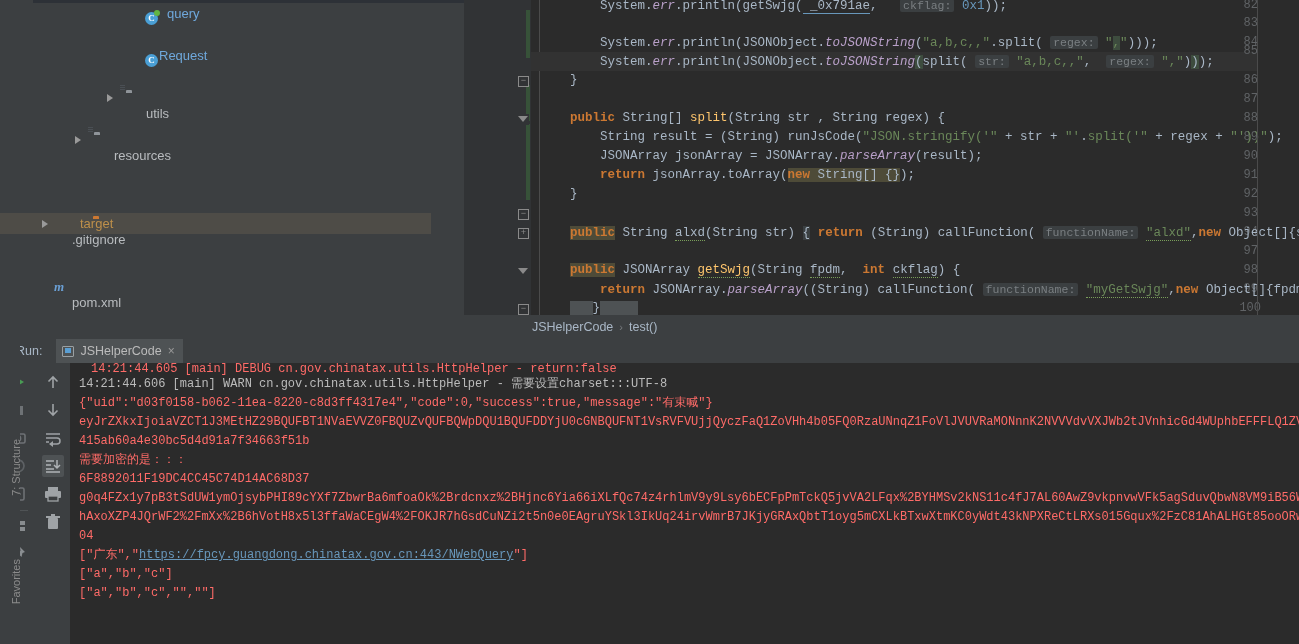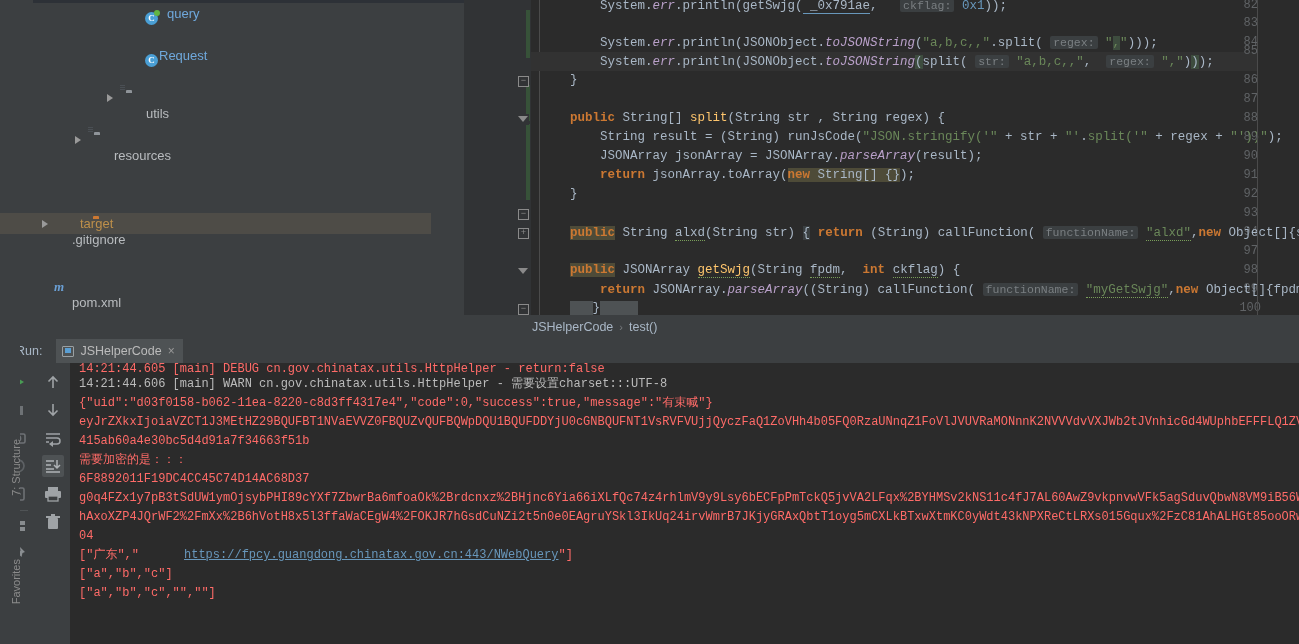--- a/index.html
+++ b/index.html
@@ -159,7 +159,7 @@
   .c-red { color:#ff6b68; }
   .c-gray { color:#bbbbbb; }
   .c-link { color:#6897bb; text-decoration:underline;margin-left:45px; }
-  .con-top-clip { height:12px; overflow:hidden; }
+  .con-top-clip { height:12px; overflow:hidden;margin-left:12px; }
 
   
   .vtabs { position:absolute; left:0; top:339px; width:20px; height:305px; background:#3c3f41; }

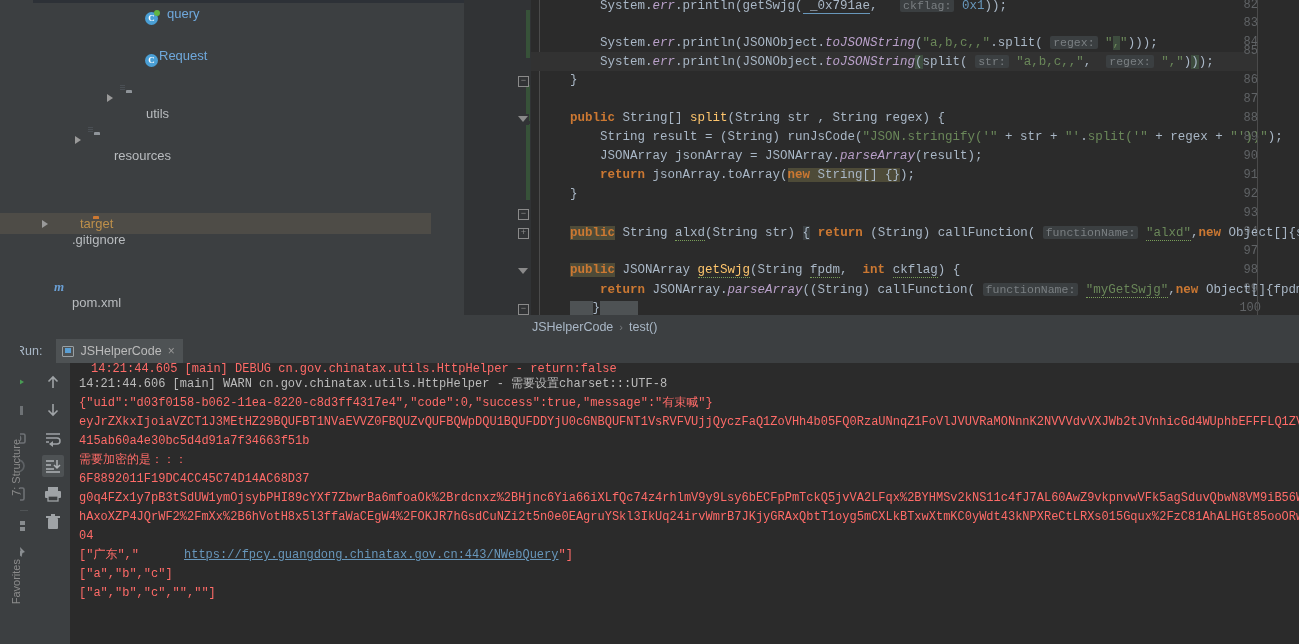--- a/index.html
+++ b/index.html
@@ -158,7 +158,7 @@
   .con-line { height:19px; line-height:19px; white-space:pre; padding-left:9px; }
   .c-red { color:#ff6b68; }
   .c-gray { color:#bbbbbb; }
-  .c-link { color:#6897bb; text-decoration:underline;margin-left:45px; }
+  .c-link { color:#6897bb; text-decoration:underline; }
   .con-top-clip { height:12px; overflow:hidden;margin-left:12px; }
 
   

